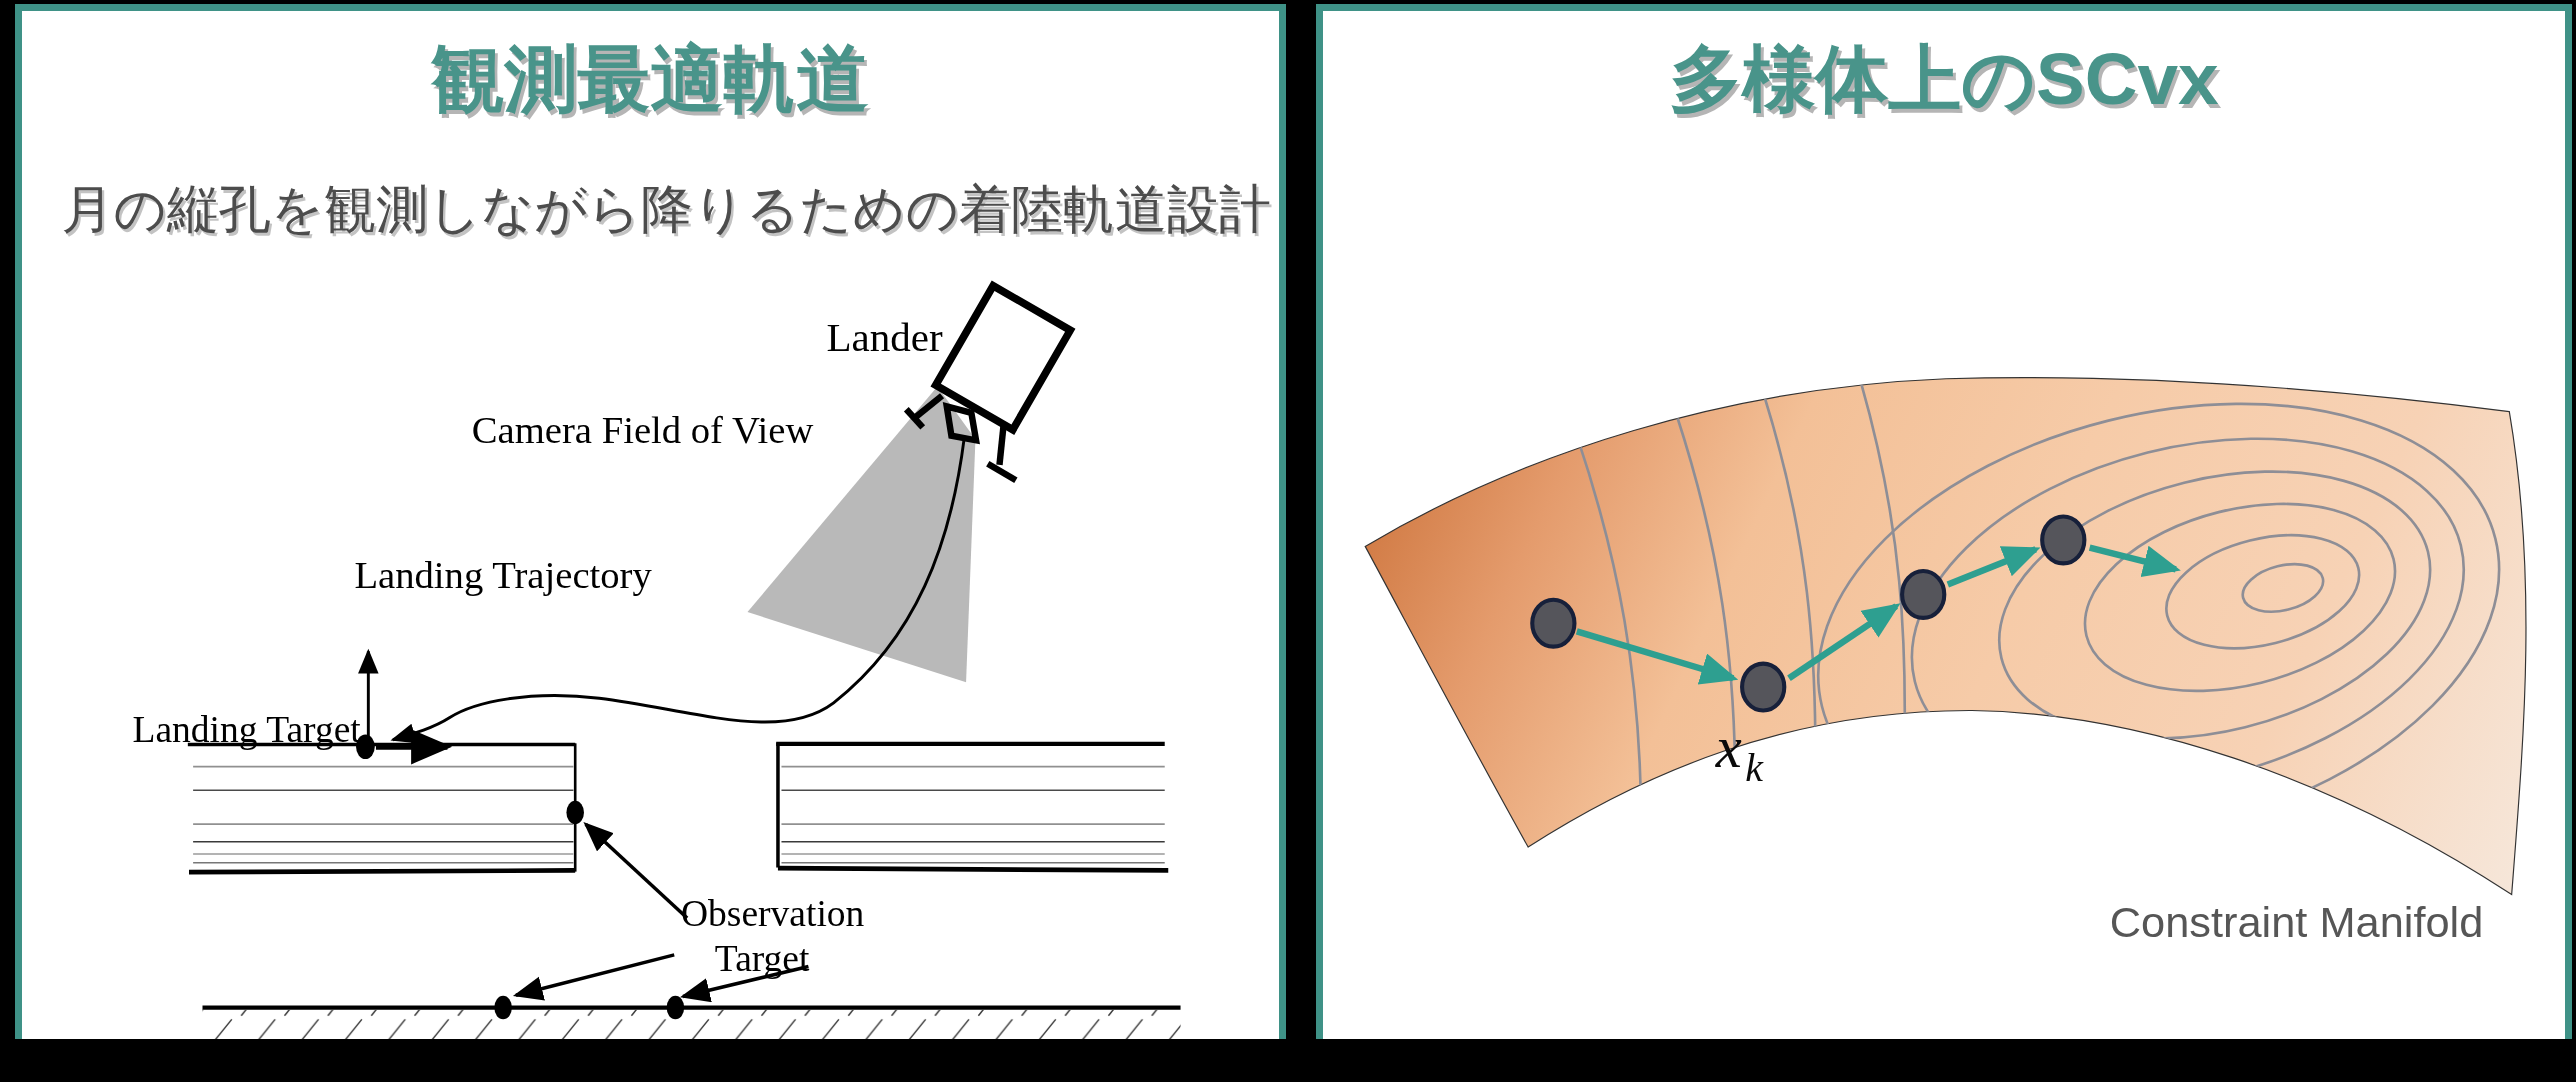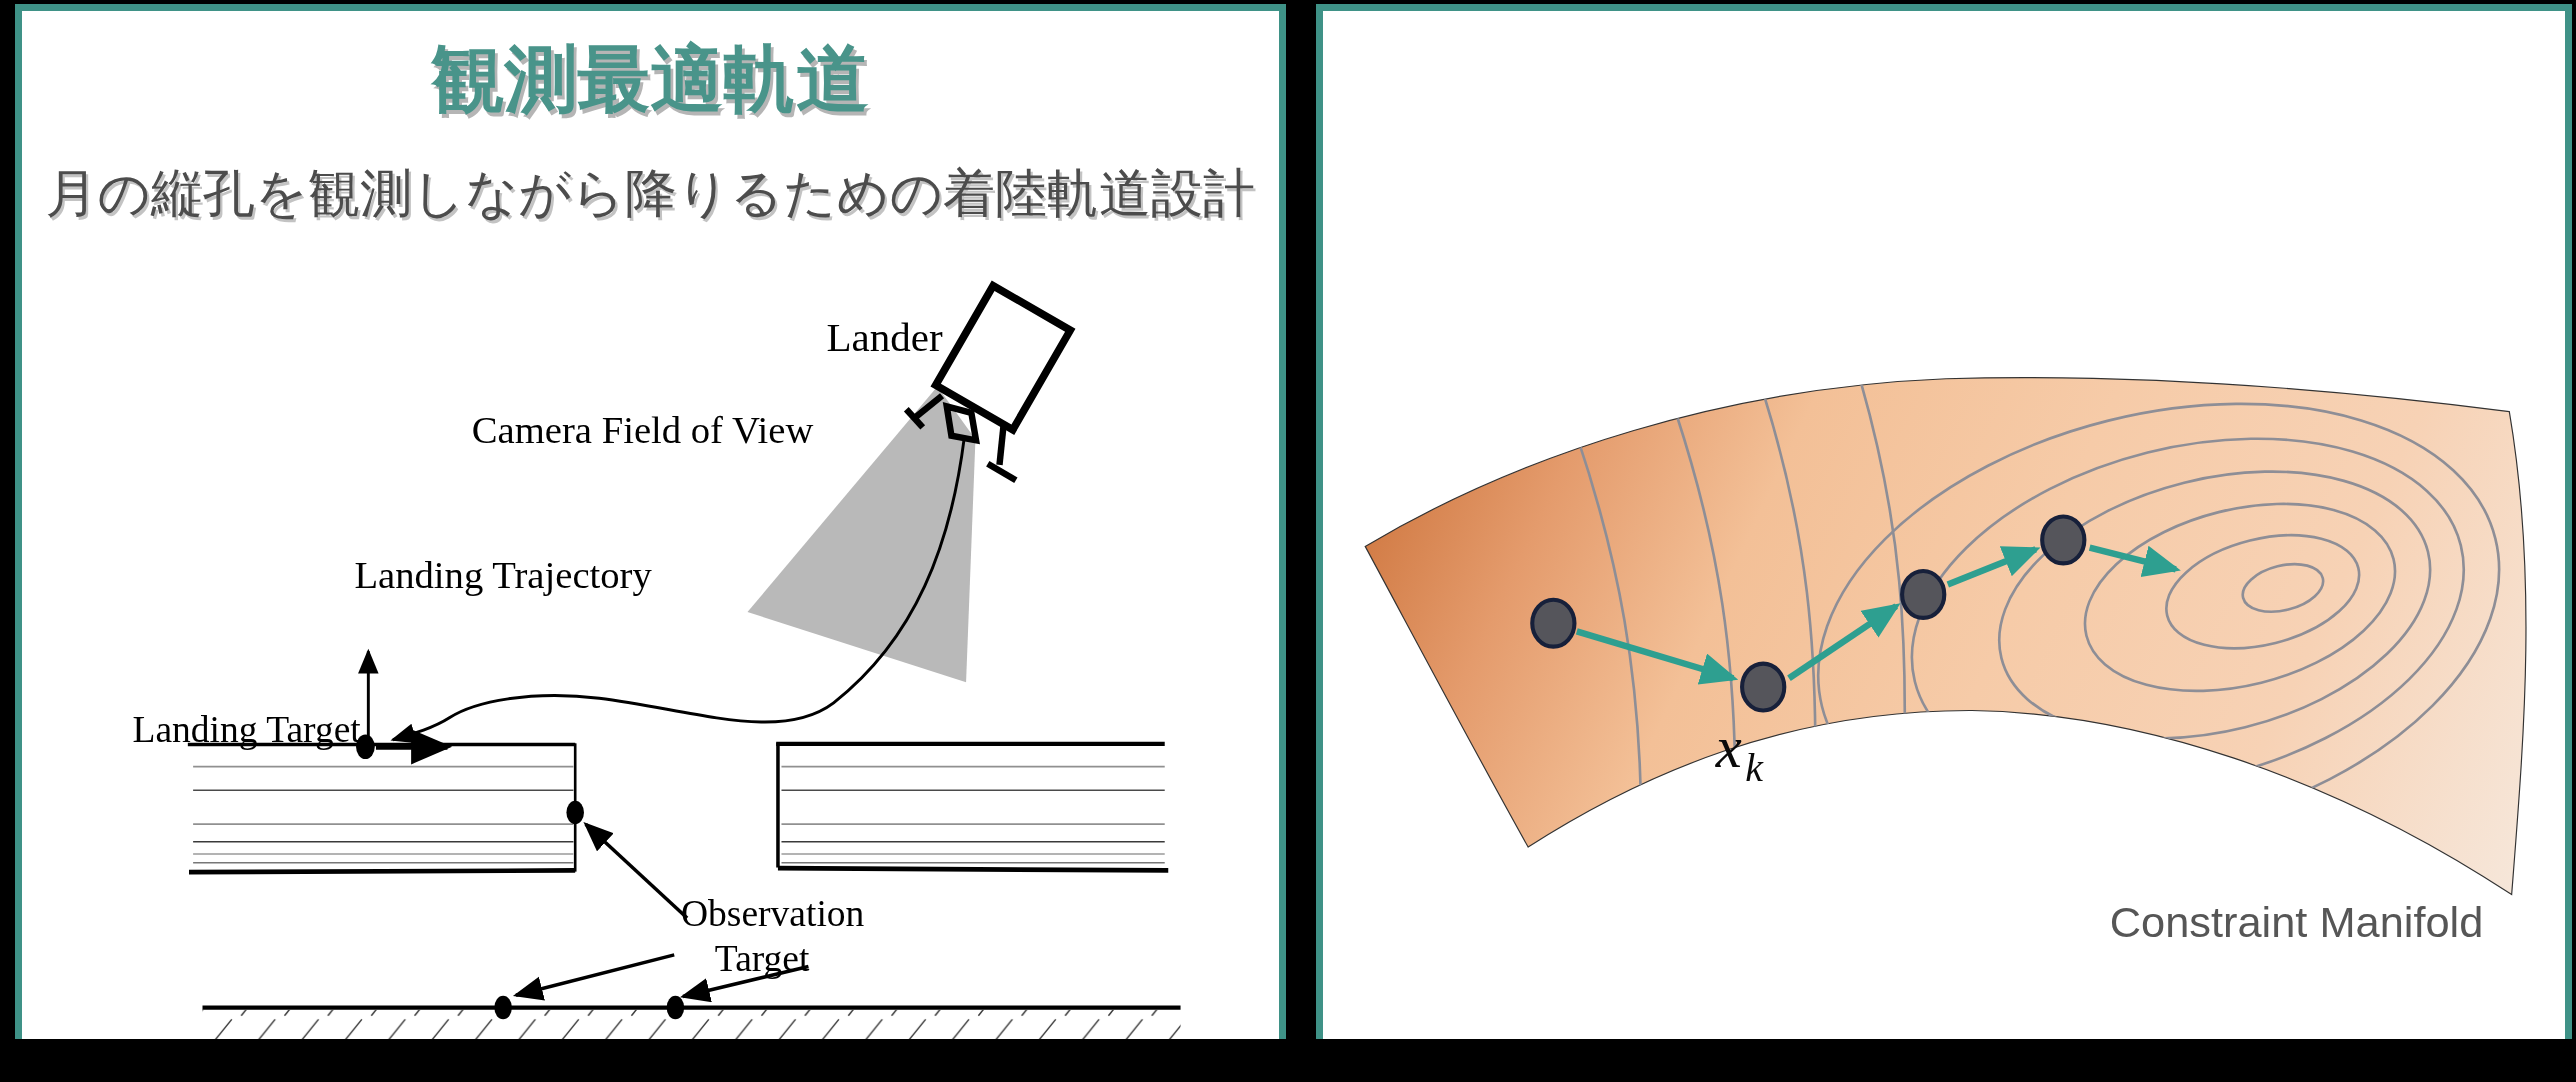--- a/index.html
+++ b/index.html
@@ -116,6 +116,7 @@
   </section>
 
   <section class="panel panel-right">
+    <h1>多様体上のSCvx</h1>
 
     <svg class="diagram" viewBox="0 0 2119 1811">
       <defs>

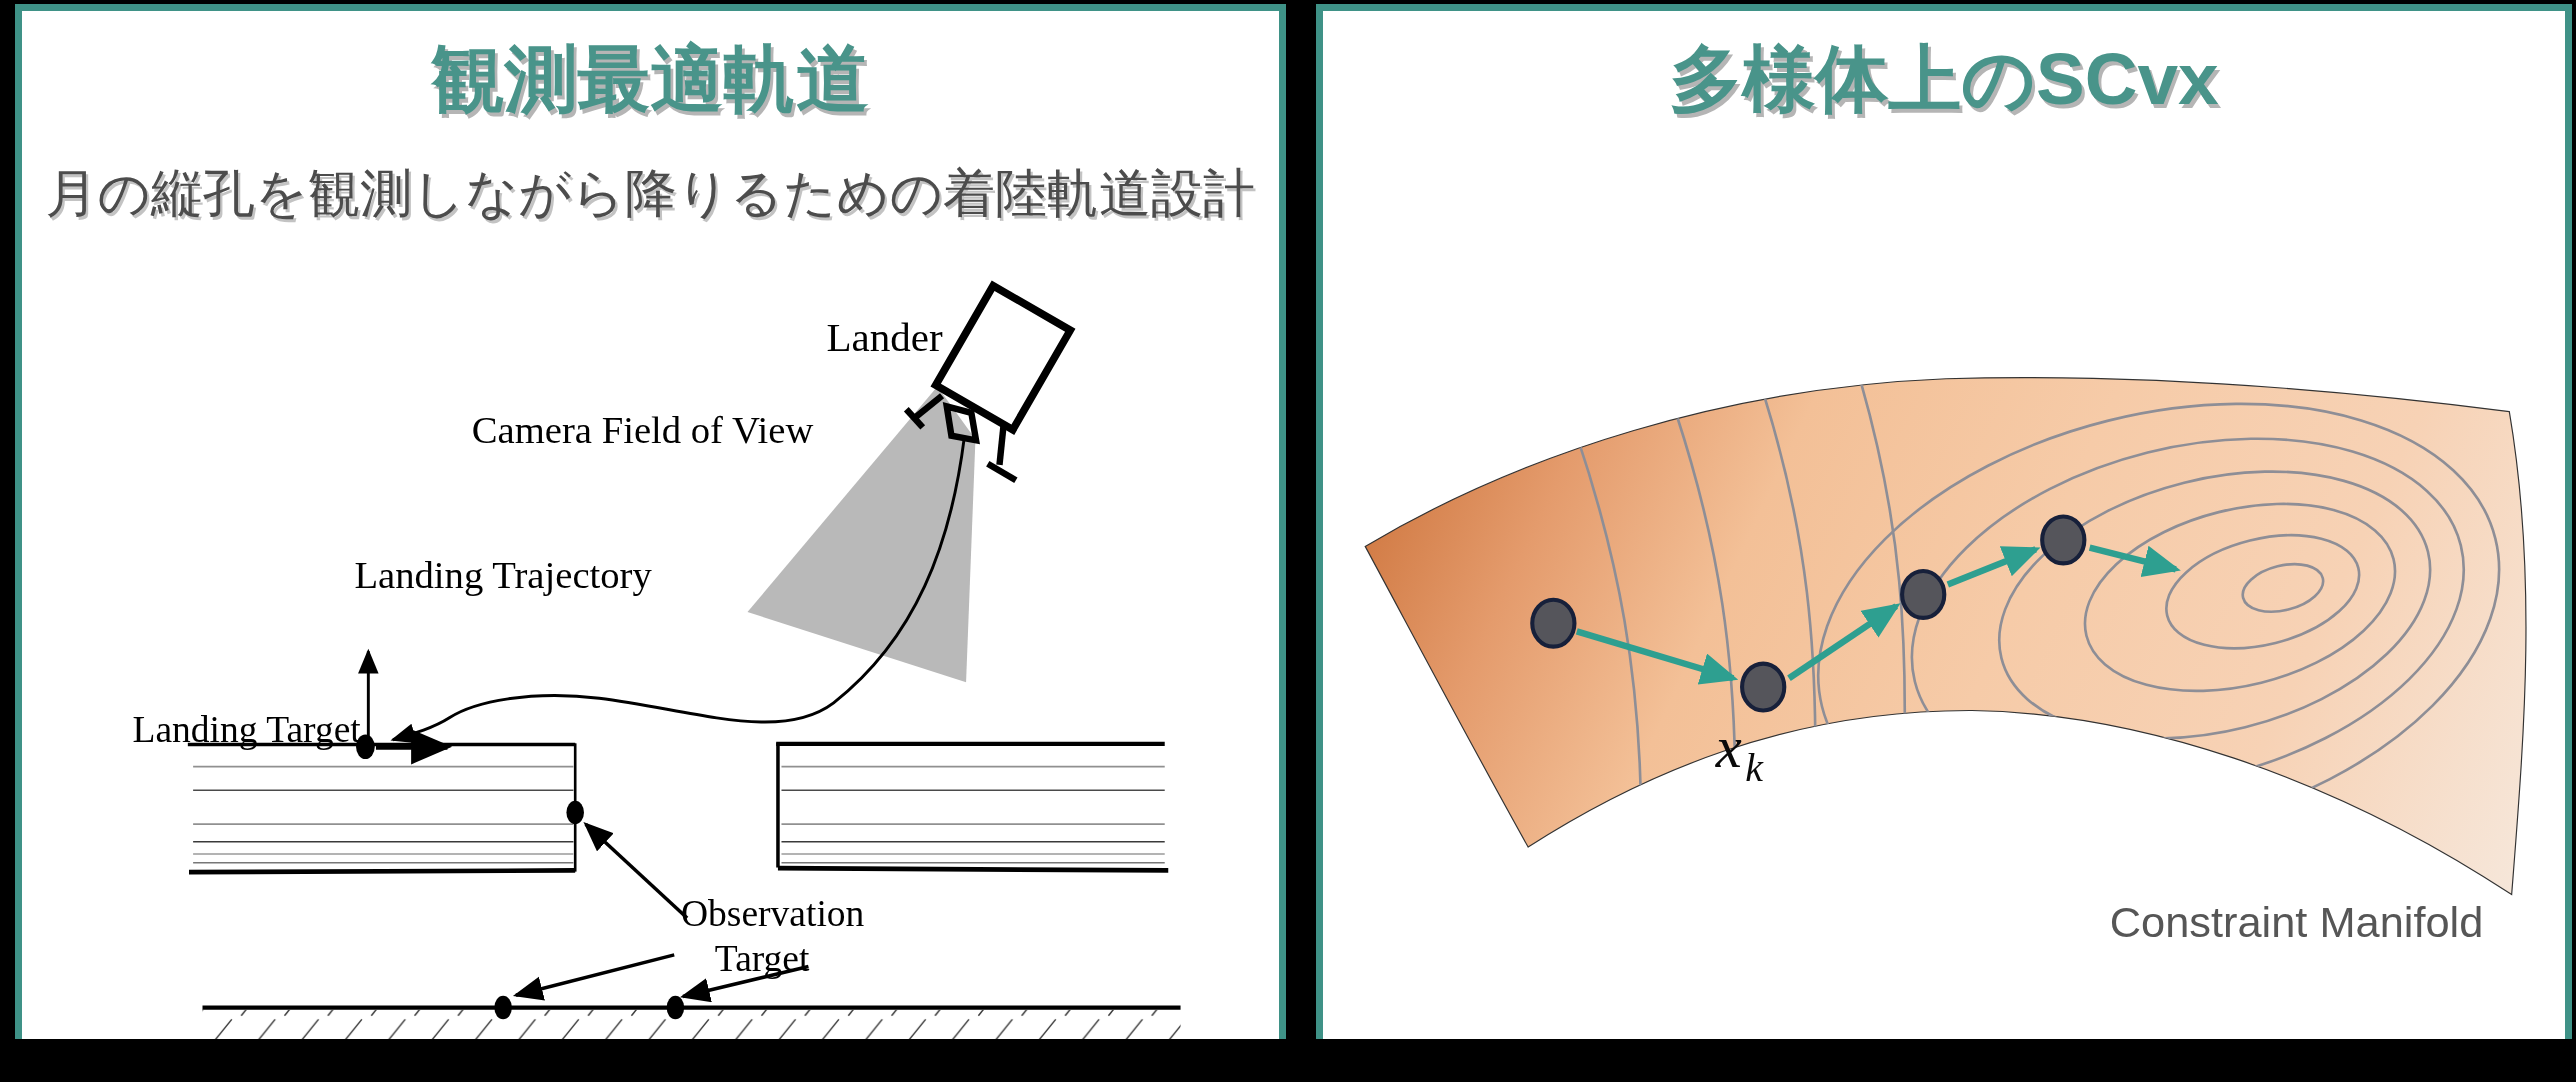--- a/index.html
+++ b/index.html
@@ -20,7 +20,7 @@
     font-family:"Liberation Sans",sans-serif;white-space:nowrap;
   }
   .panel .subtitle{
-    position:absolute;top:154px;left:0;width:100%;margin:0;text-align:center;
+    position:absolute;top:154px;left:0;width:100%;margin:16px;text-align:center;
     font-size:52px;line-height:1.1;font-weight:500;color:#4c4c4c;
     text-shadow:2.3px 2.9px 0 rgba(40,40,40,0.28);
     font-family:"Liberation Sans",sans-serif;white-space:nowrap;

